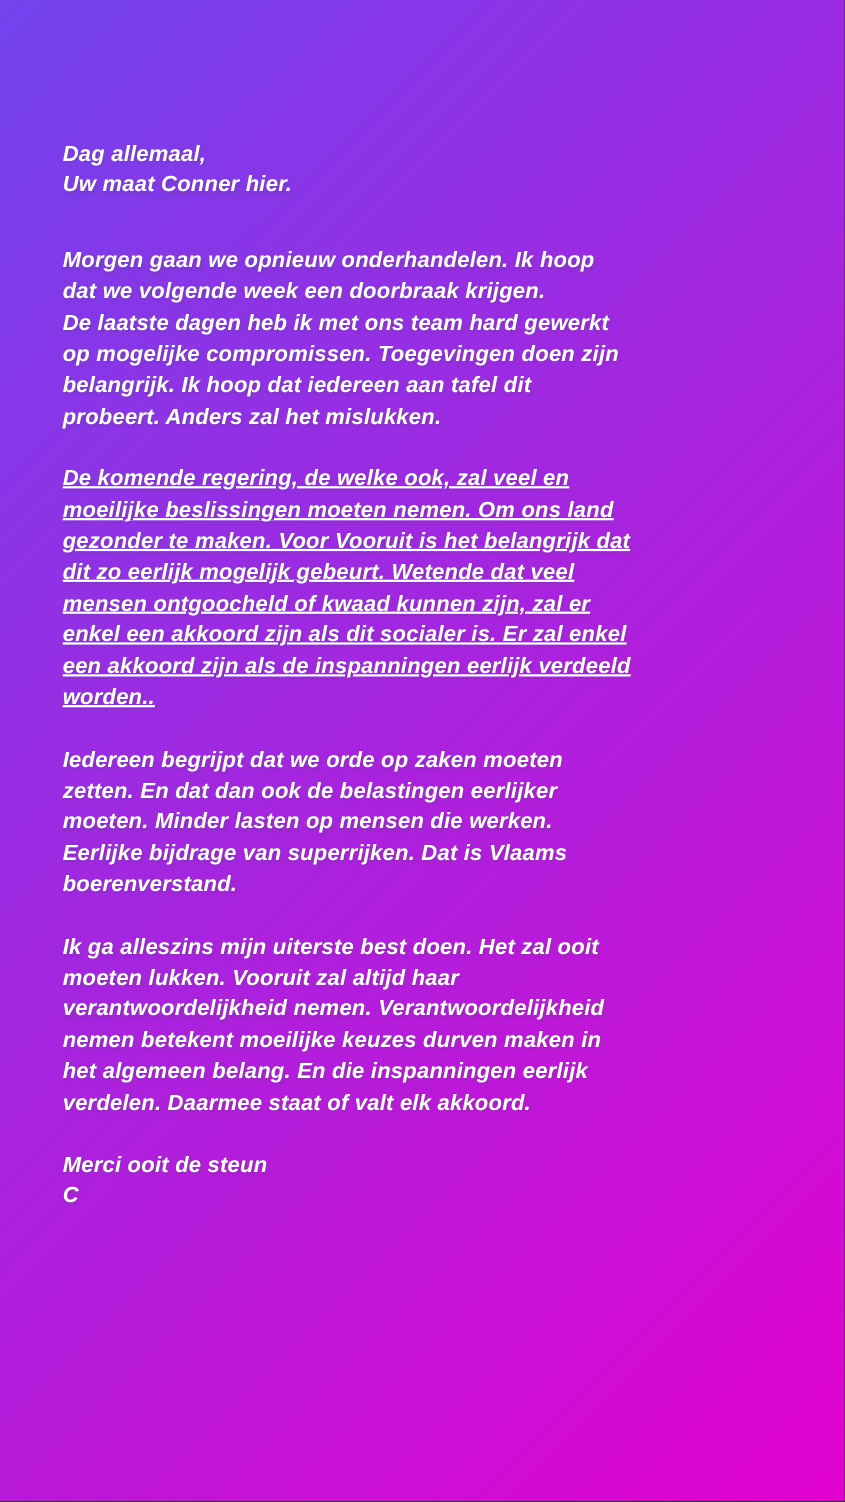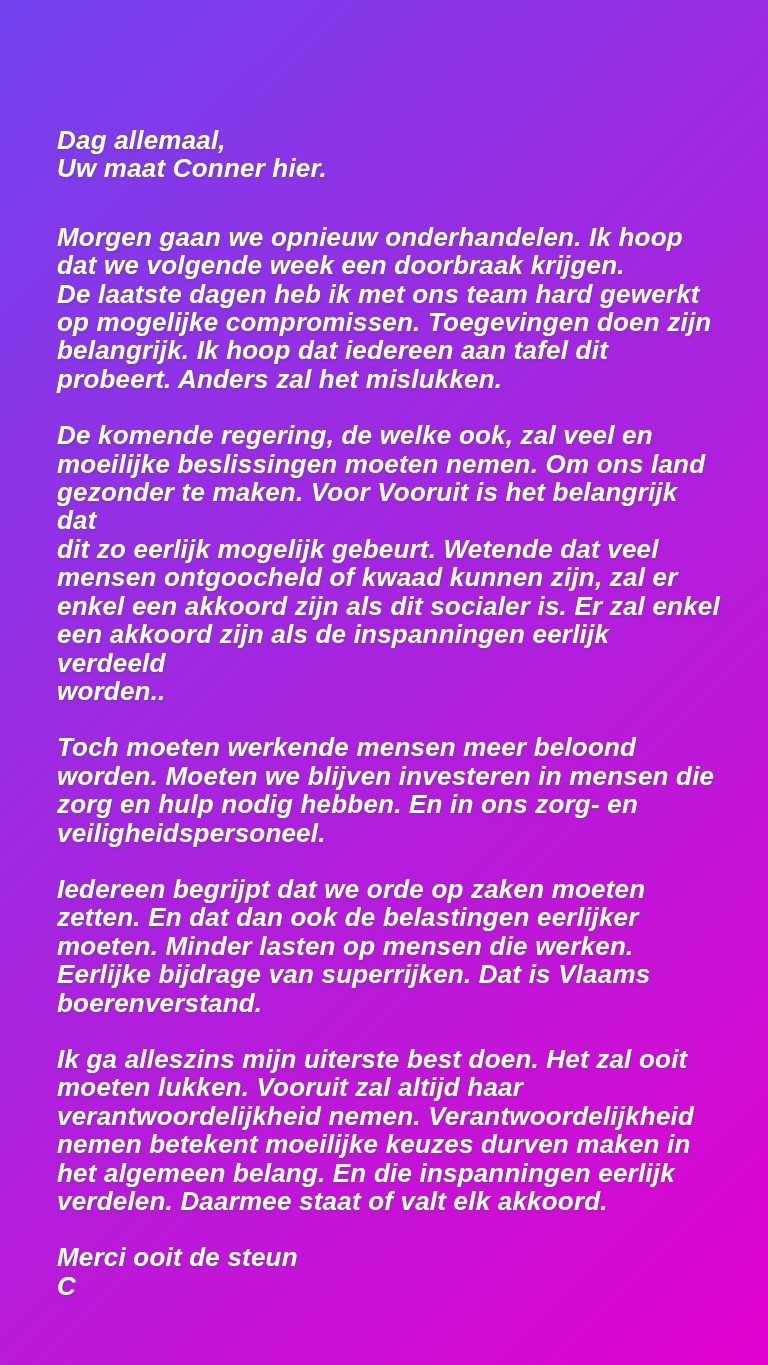--- a/index.html
+++ b/index.html
@@ -23,7 +23,7 @@
     font-family: "Liberation Sans", sans-serif;
     font-weight: 700;
     font-style: italic;
-    font-size: 26px;
+    font-size: 20px;
     line-height: 28.4px;
     color: #ffffff;
     text-shadow: 1px 2px 2px rgba(90, 80, 110, 0.45);

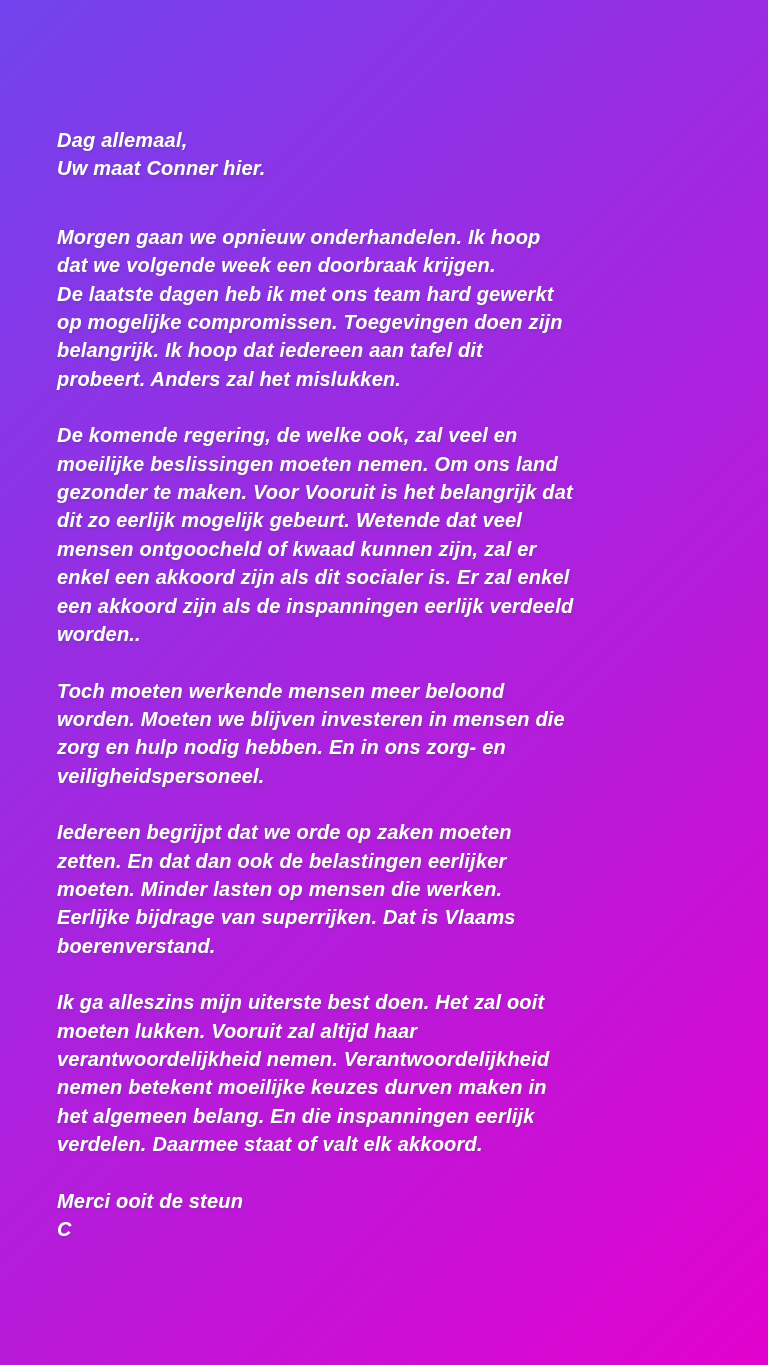--- a/index.html
+++ b/index.html
@@ -43,7 +43,7 @@
 op mogelijke compromissen. Toegevingen doen zijn
 belangrijk. Ik hoop dat iedereen aan tafel dit
 probeert. Anders zal het mislukken.</p>
-    <p style="color: rgb(255, 255, 255);">De komende regering, de welke ook, zal veel en
+    <p style="color: rgb(255, 255, 255); text-decoration: underline;">De komende regering, de welke ook, zal veel en
 moeilijke beslissingen moeten nemen. Om ons land
 gezonder te maken. Voor Vooruit is het belangrijk dat
 dit zo eerlijk mogelijk gebeurt. Wetende dat veel

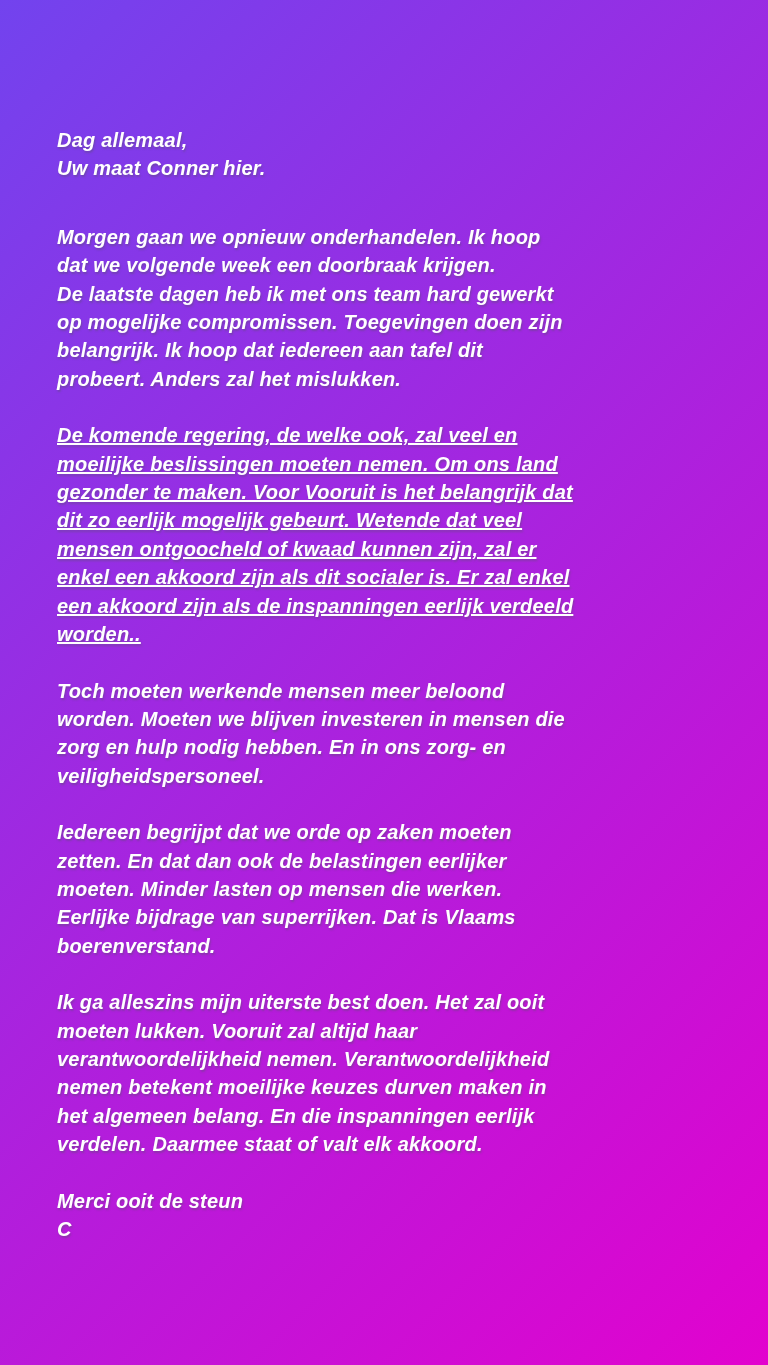--- a/index.html
+++ b/index.html
@@ -51,10 +51,6 @@
 enkel een akkoord zijn als dit socialer is. Er zal enkel
 een akkoord zijn als de inspanningen eerlijk verdeeld
 worden..</p>
-    <p style="color: rgb(255, 255, 255);">Toch moeten werkende mensen meer beloond
-worden. Moeten we blijven investeren in mensen die
-zorg en hulp nodig hebben. En in ons zorg- en
-veiligheidspersoneel.</p>
     <p style="color: rgb(255, 255, 255);">Iedereen begrijpt dat we orde op zaken moeten
 zetten. En dat dan ook de belastingen eerlijker
 moeten. Minder lasten op mensen die werken.

